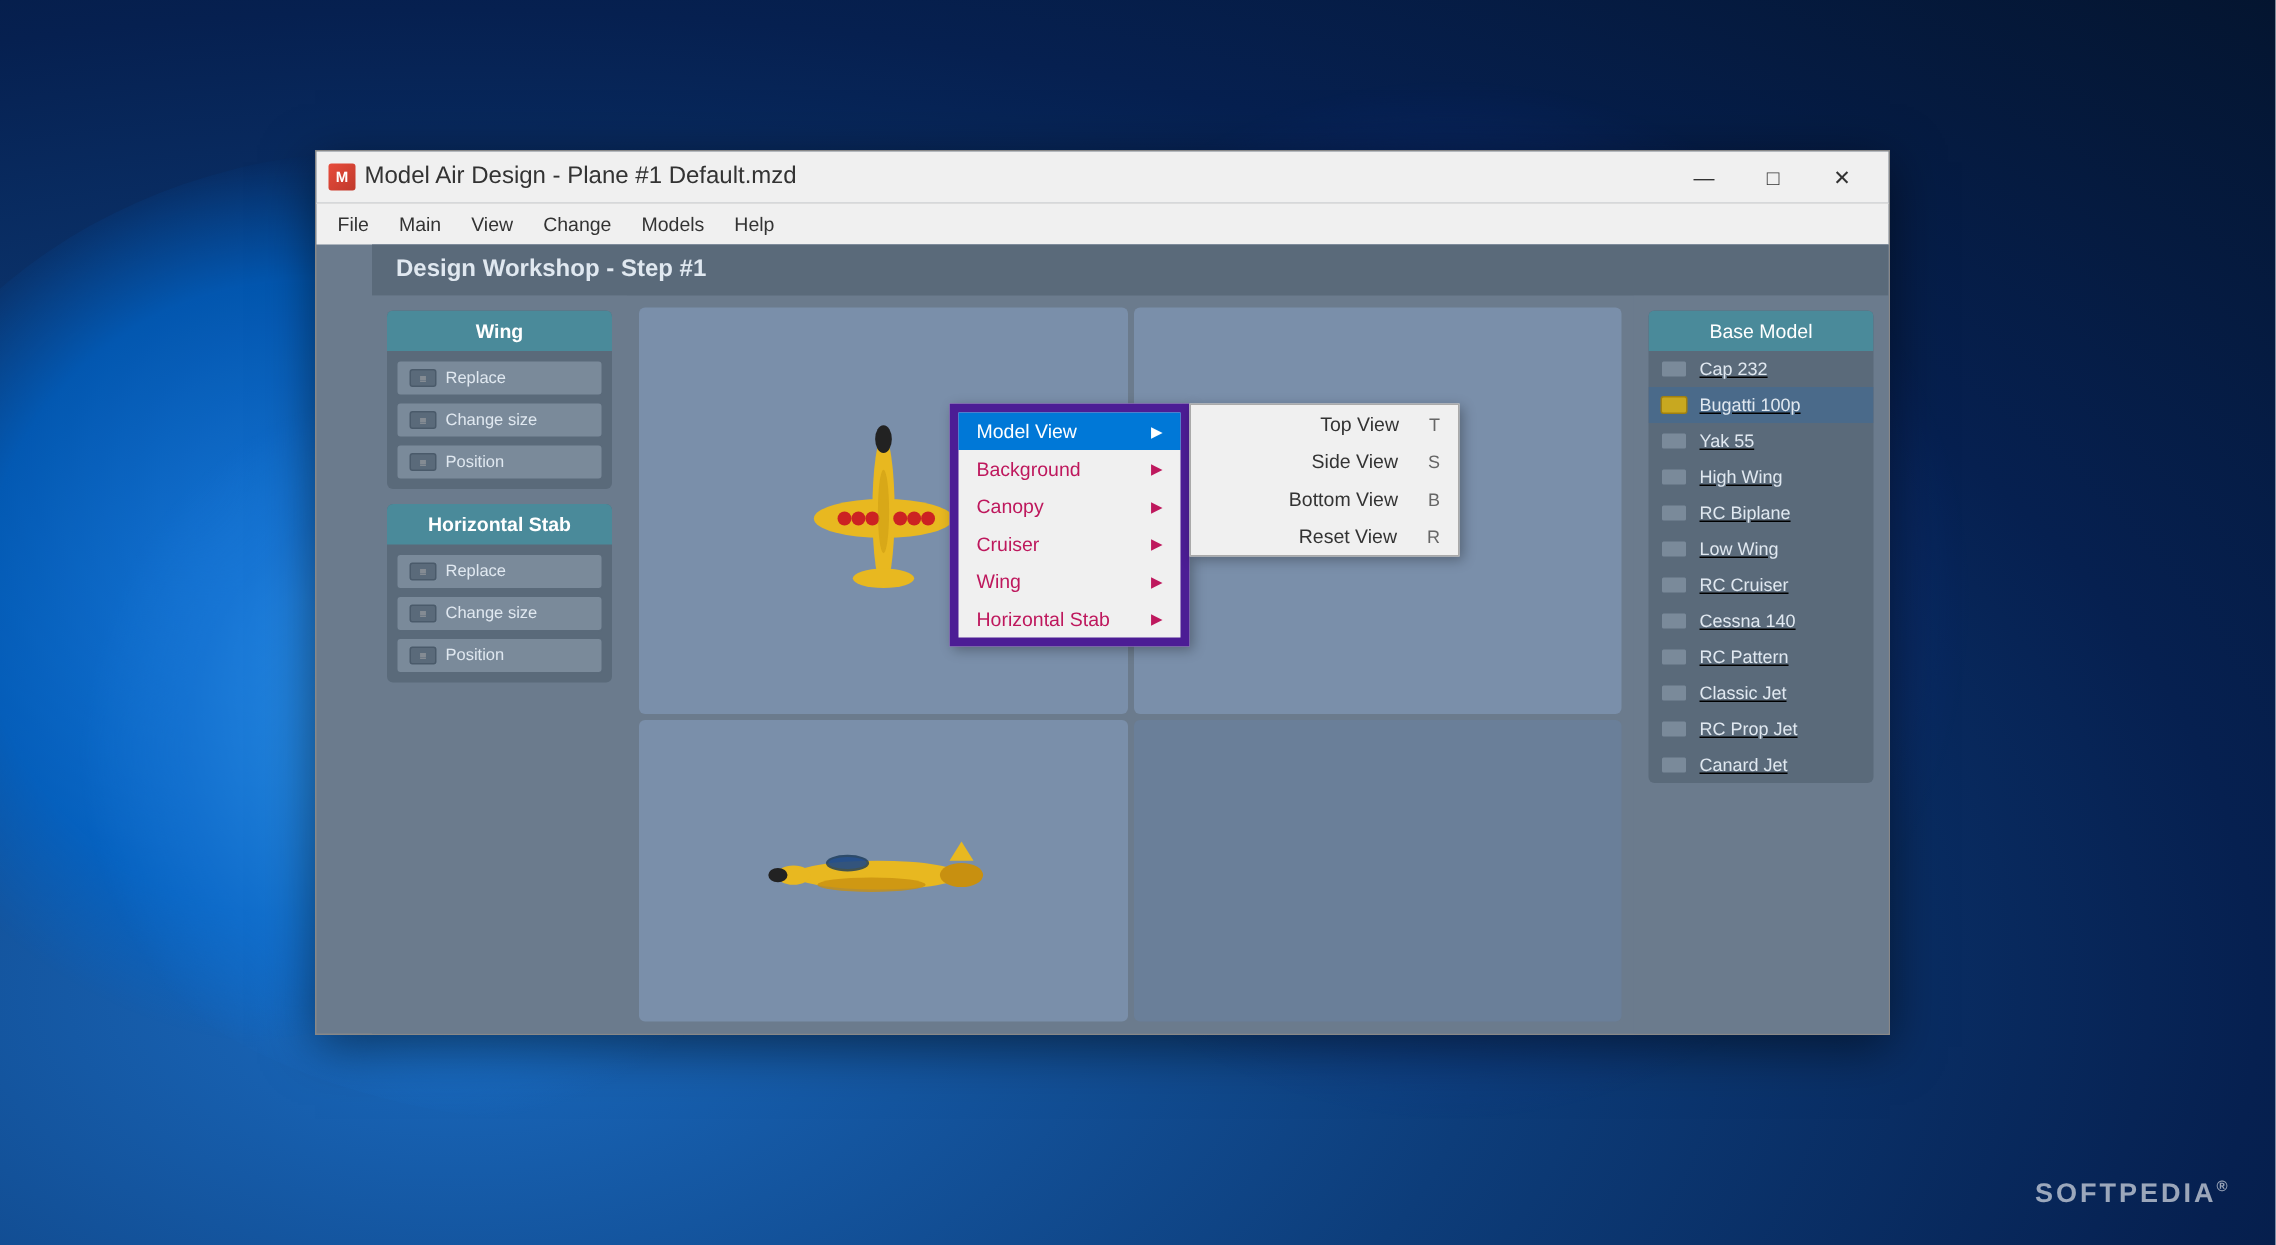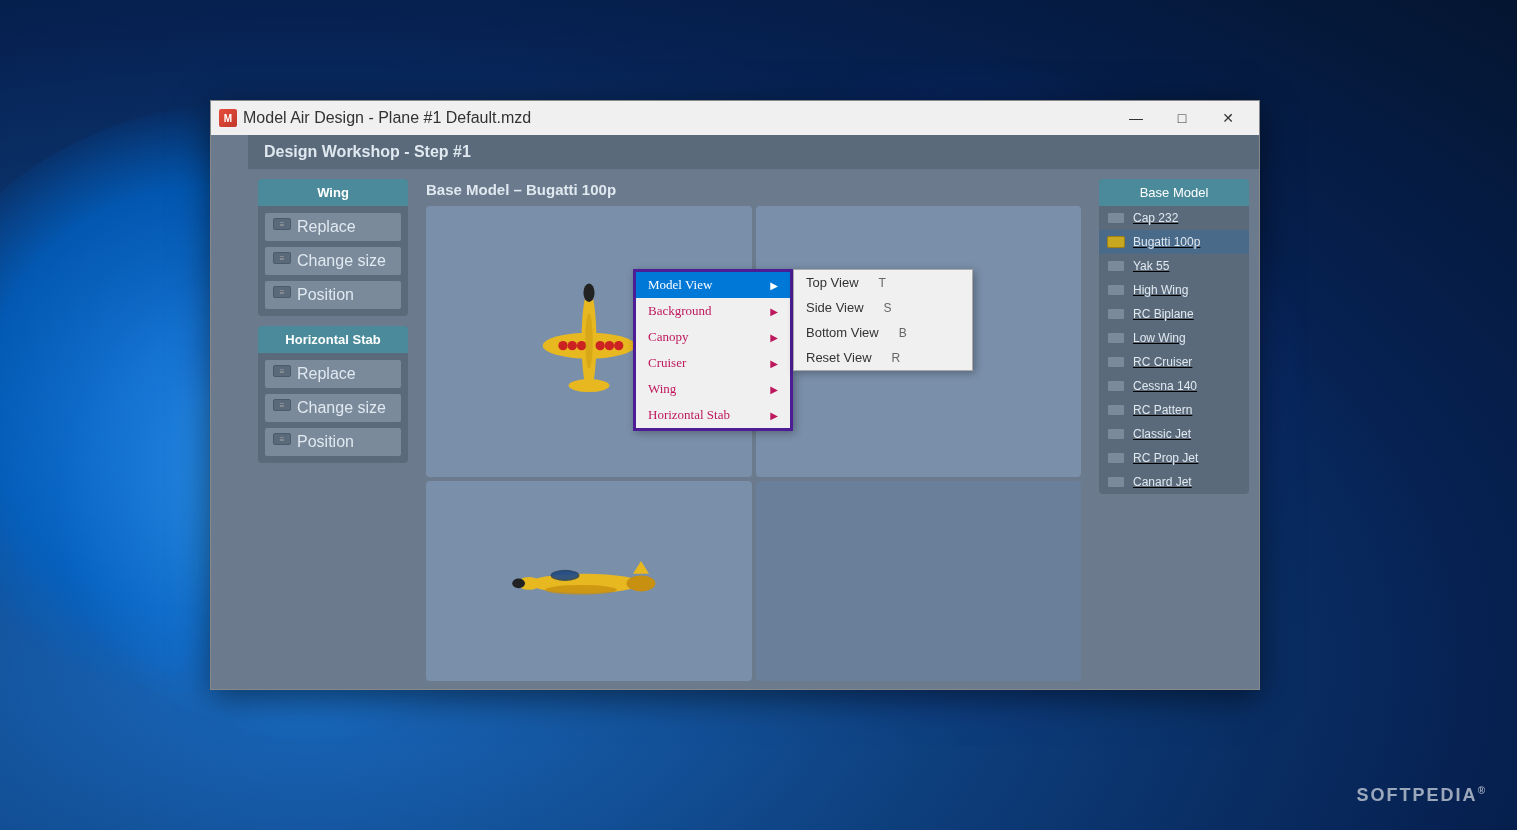--- a/index.html
+++ b/index.html
@@ -392,6 +392,14 @@
     </div>
   </div>
 
+  <div class="menu-bar">
+    <div class="menu-item">File</div>
+    <div class="menu-item">Main</div>
+    <div class="menu-item">View</div>
+    <div class="menu-item">Change</div>
+    <div class="menu-item">Models</div>
+    <div class="menu-item">Help</div>
+  </div>
 
   <div class="app-content">
     <div class="step-header">Design Workshop  -  Step #1</div>

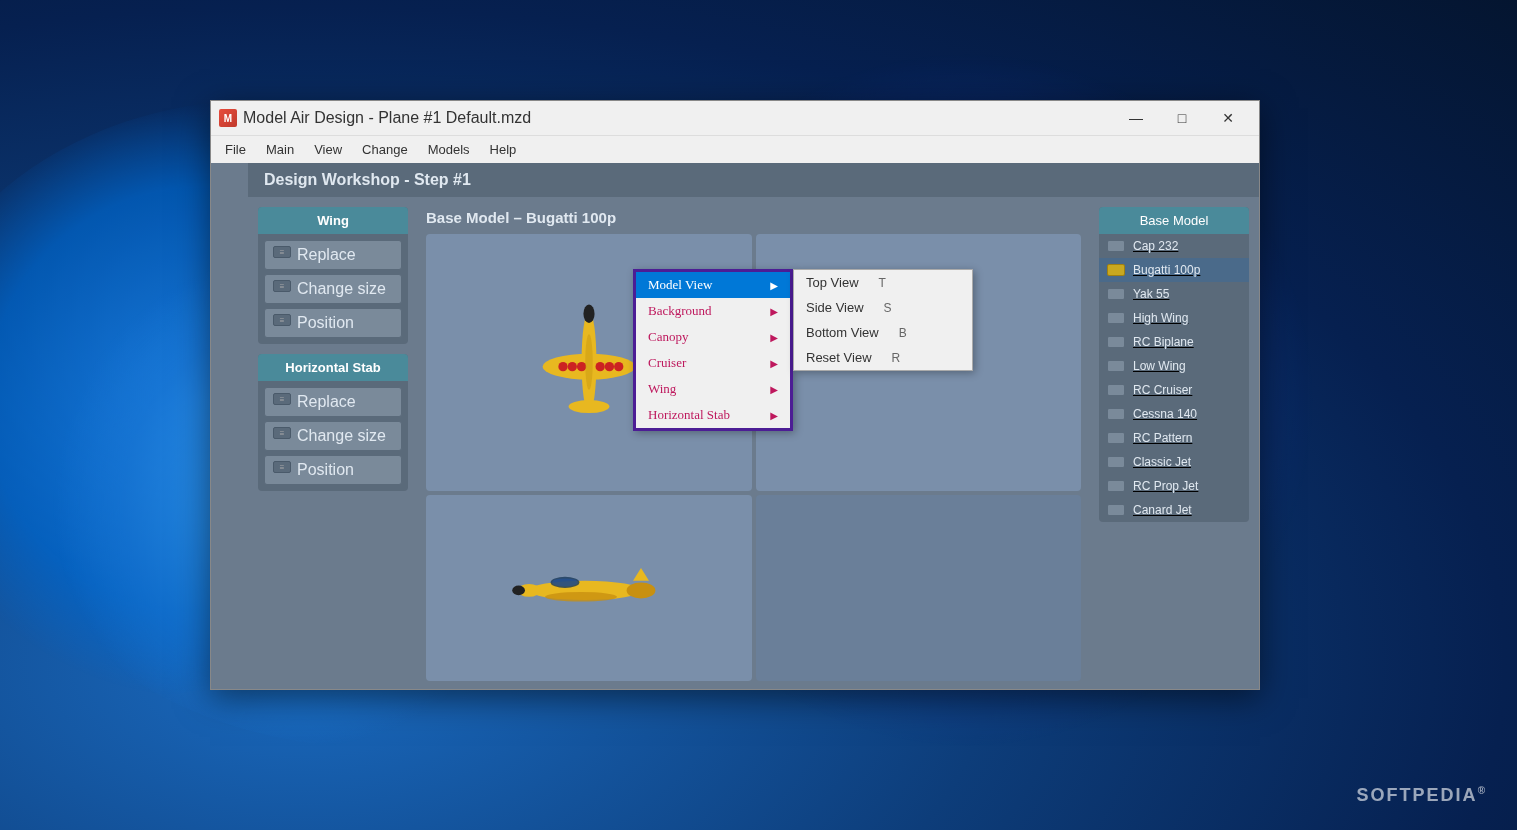--- a/index.html
+++ b/index.html
@@ -446,7 +446,6 @@
       </div>
 
       <div class="center-panel">
-        <div class="model-label">Base Model – Bugatti 100p</div>
         <div class="preview-grid">
 
           <div class="preview-cell">

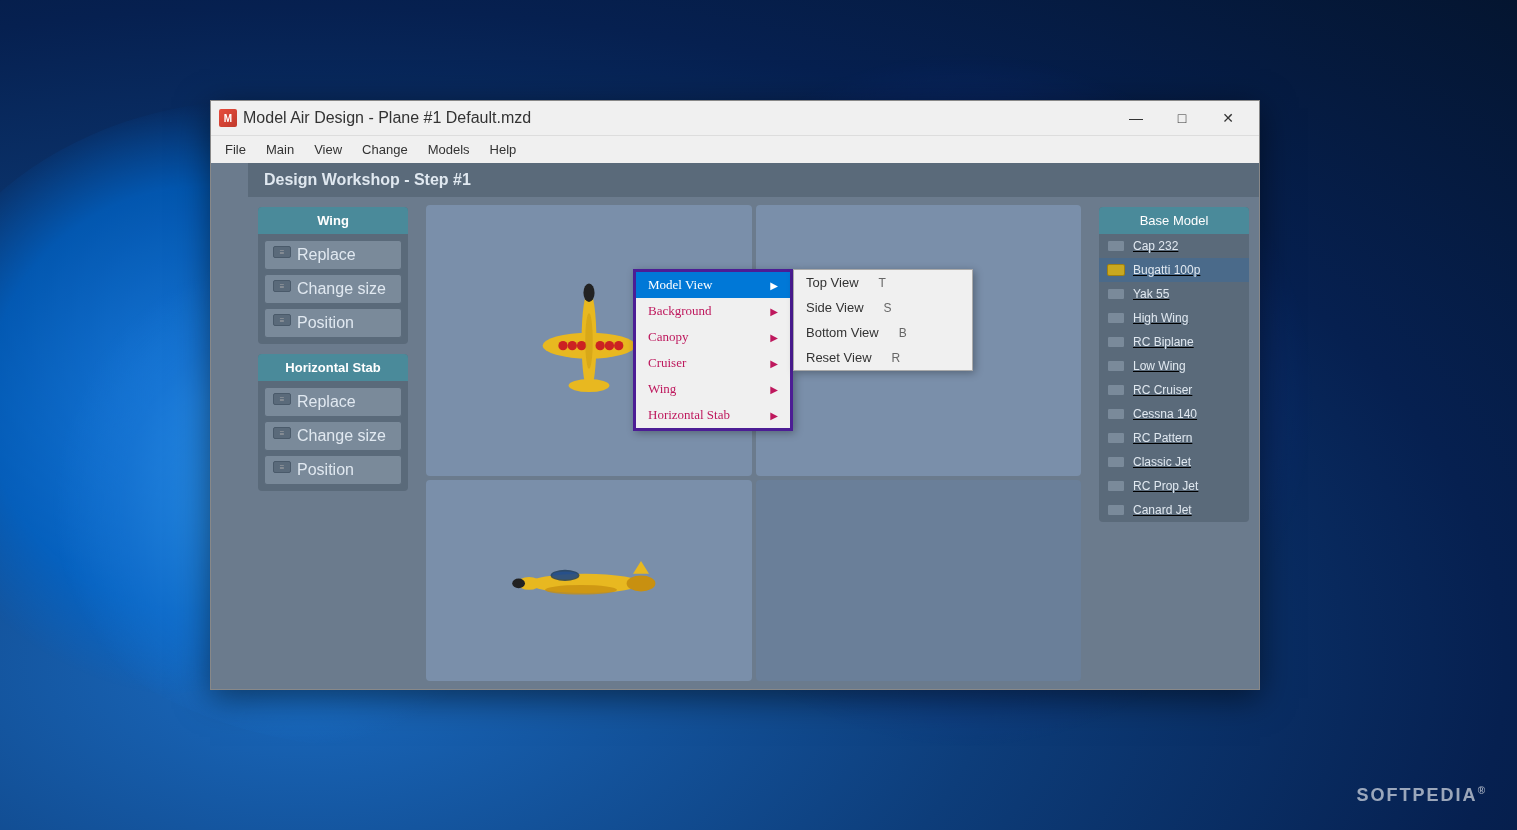--- a/index.html
+++ b/index.html
@@ -193,11 +193,11 @@
       border: 1px solid #5a6a7a;
       border-radius: 3px;
       padding: 5px 8px;
-      font-size: 16px;
+      font-size: 11px;
       color: #e0e8f0;
       cursor: pointer;
       display: flex;
-      align-items: flex-start;
+      align-items: flex-end;
       gap: 6px;
     }
     .btn-icon {

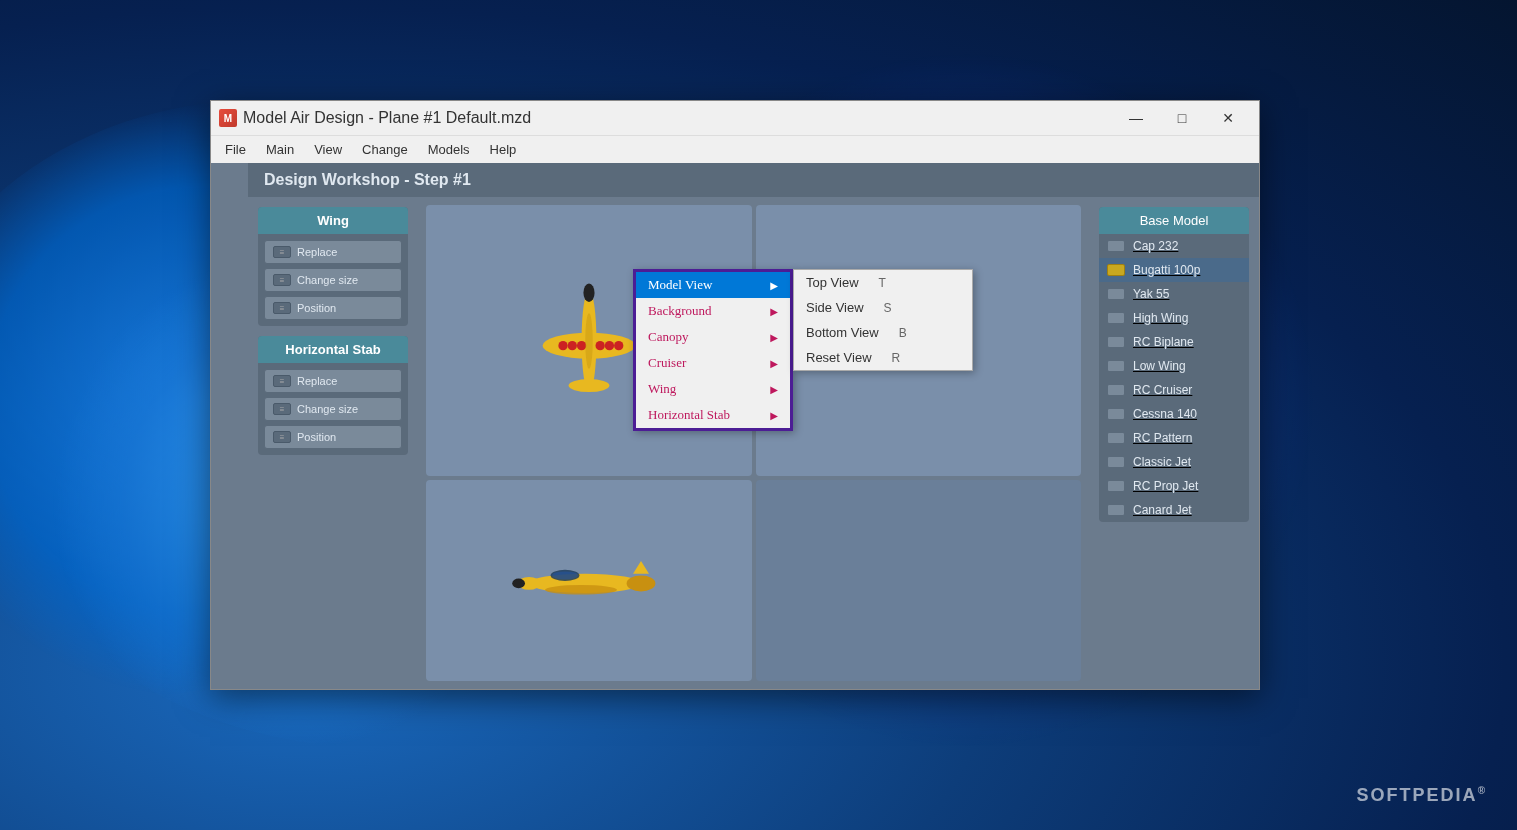--- a/index.html
+++ b/index.html
@@ -307,11 +307,10 @@
       top: 168px;
       left: 422px;
       background: #f0f0f0;
-      border: 3px solid #4c1d95;
+      border: 6px solid #4c1d95;
       box-shadow: 2px 2px 8px rgba(0,0,0,0.3);
       min-width: 160px;
       z-index: 100;
-      font-family: Liberation Serif, serif;
     }
     .cm-item {
       display: flex;

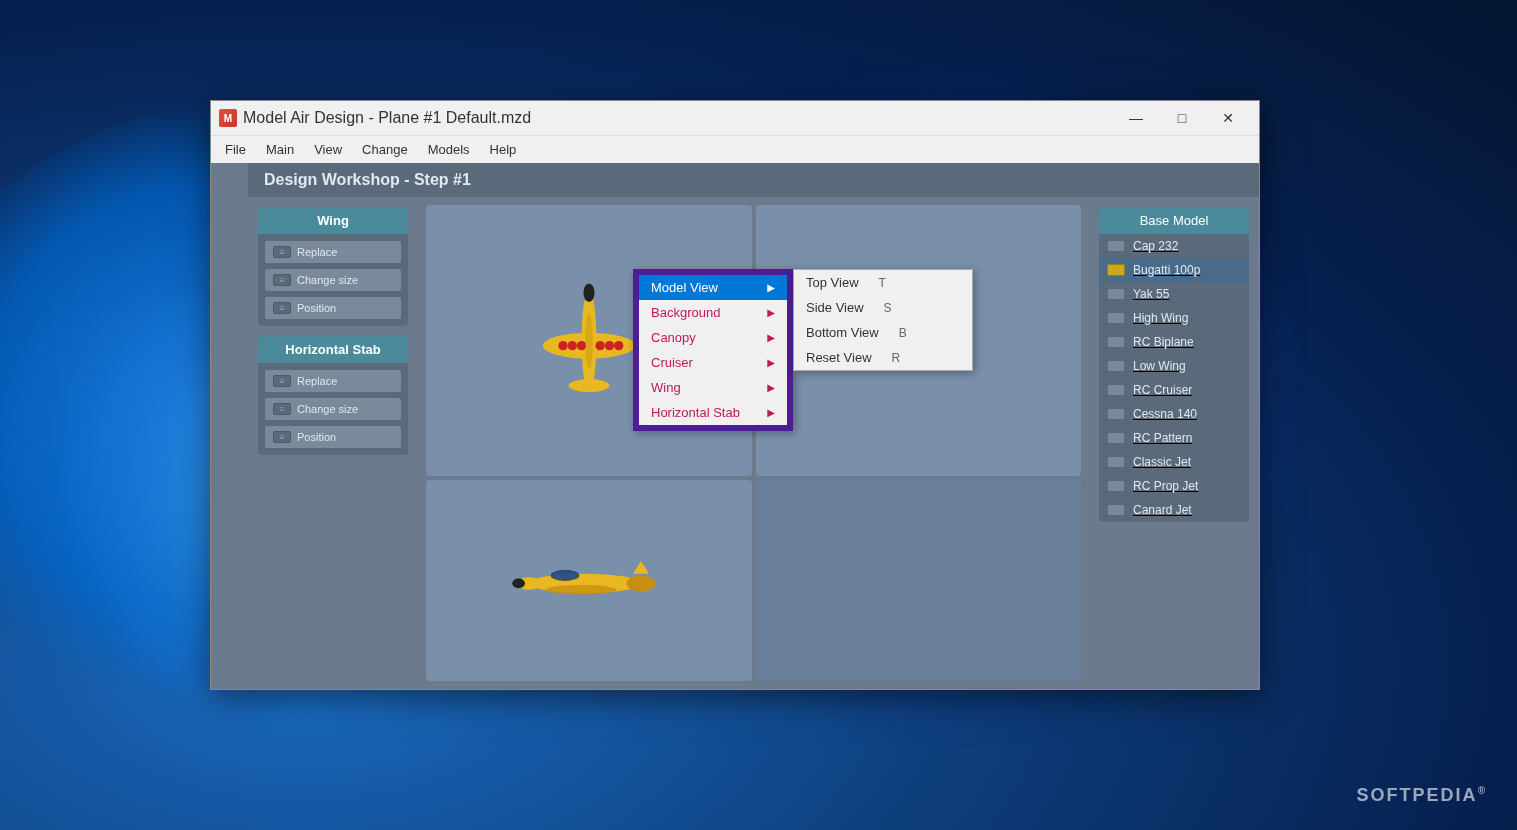--- a/index.html
+++ b/index.html
@@ -348,7 +348,7 @@
       font-size: 13px;
       color: #333;
       cursor: pointer;
-      justify-content: flex-start;
+      justify-content: flex-end;
     }
     .mv-shortcut {
       color: #666;

